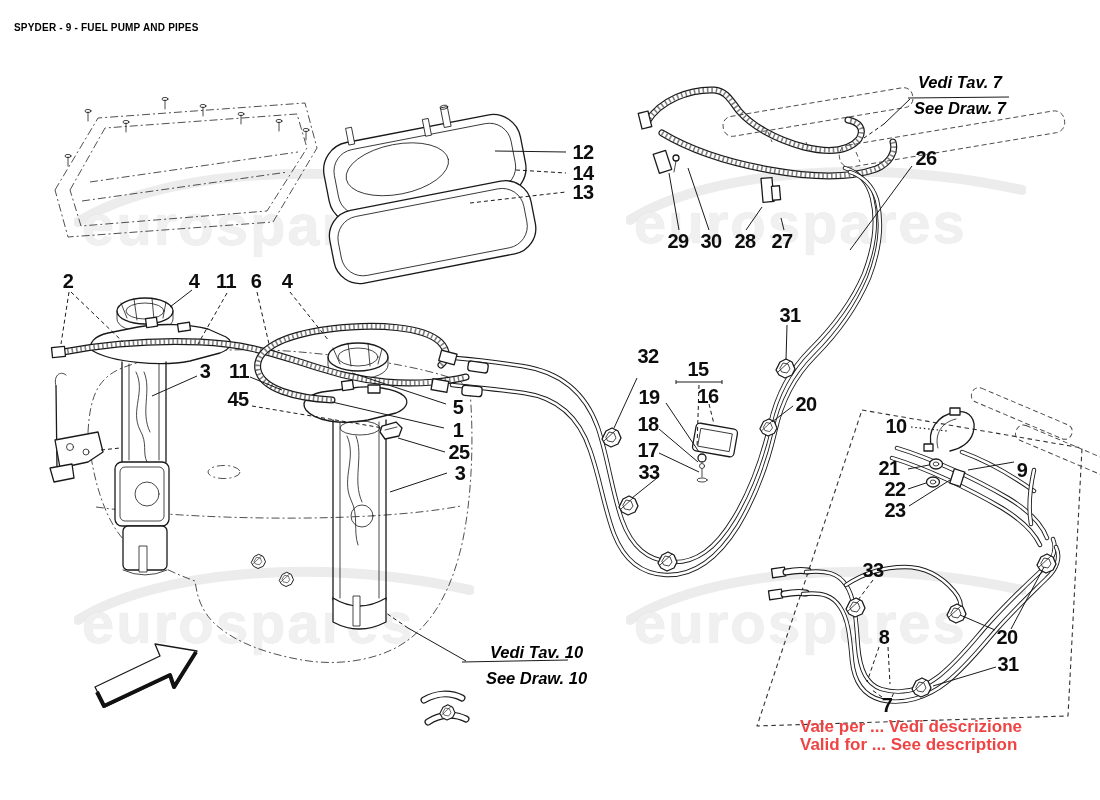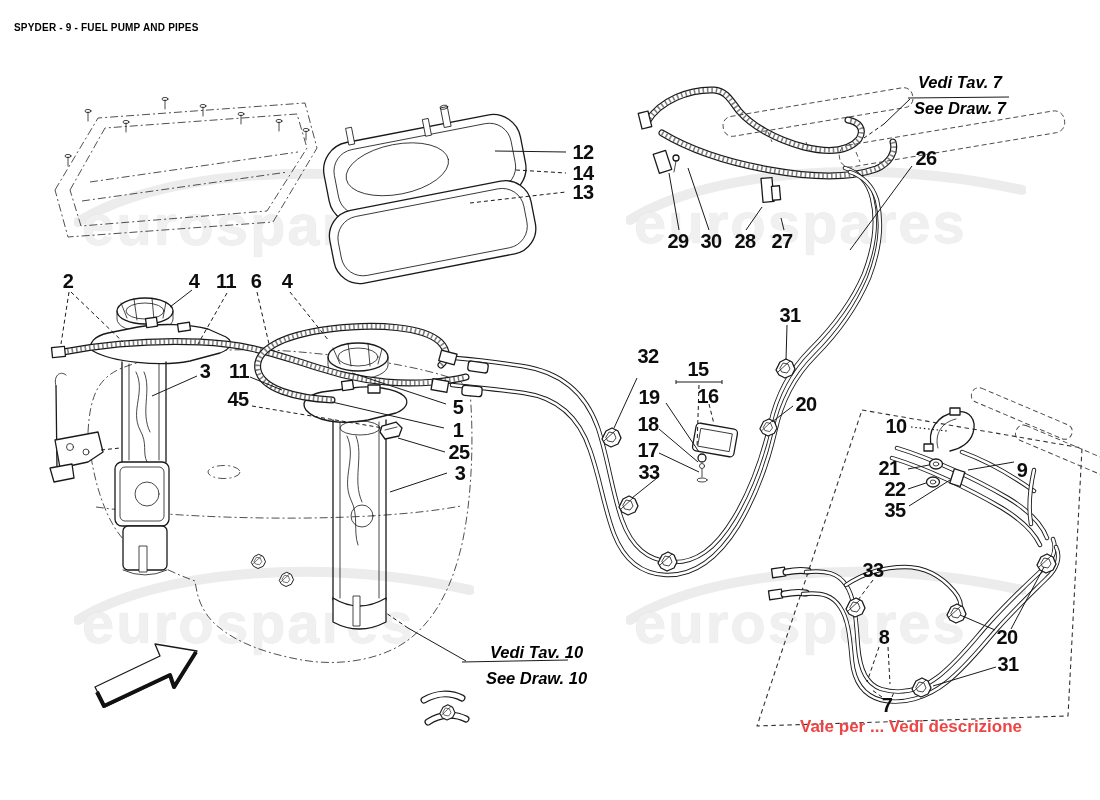--- a/index.html
+++ b/index.html
@@ -338,7 +338,7 @@
       <div class="callout" style="left: 896px; top: 426px;">10</div>
       <div class="callout" style="left: 889px; top: 468px;">21</div>
       <div class="callout" style="left: 895px; top: 489px;">22</div>
-      <div class="callout" style="left: 895px; top: 510px;">35</div>
+      <div class="callout" style="left: 895px; top: 510px;">23</div>
       <div class="callout" style="left: 1022px; top: 470px;">9</div>
       <div class="callout" style="left: 873px; top: 570px;">33</div>
       <div class="callout" style="left: 884px; top: 637px;">8</div>

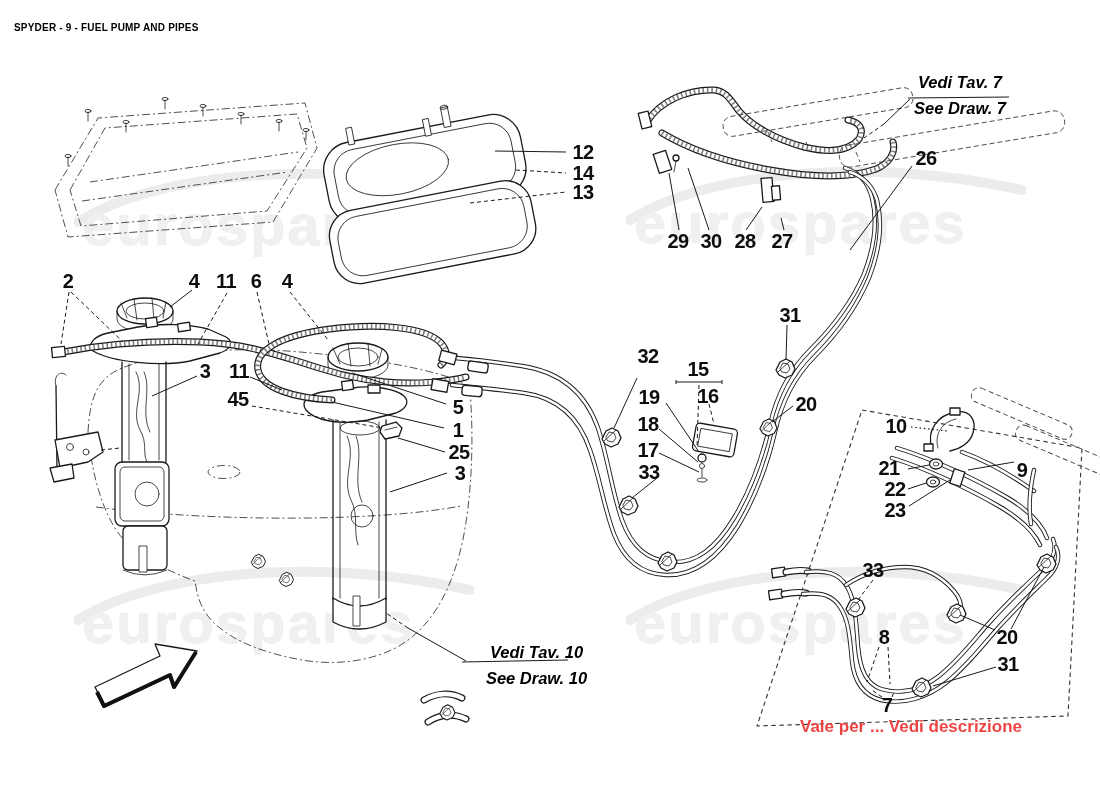--- a/index.html
+++ b/index.html
@@ -357,6 +357,7 @@
   </div>
   <div class="validity" style="left:800px;top:718px;width:225px">
     <span style="display:block">Vale per ... Vedi descrizione</span>
+    <span style="display:block">Valid for ... See description</span>
   </div>
 </div>
 

